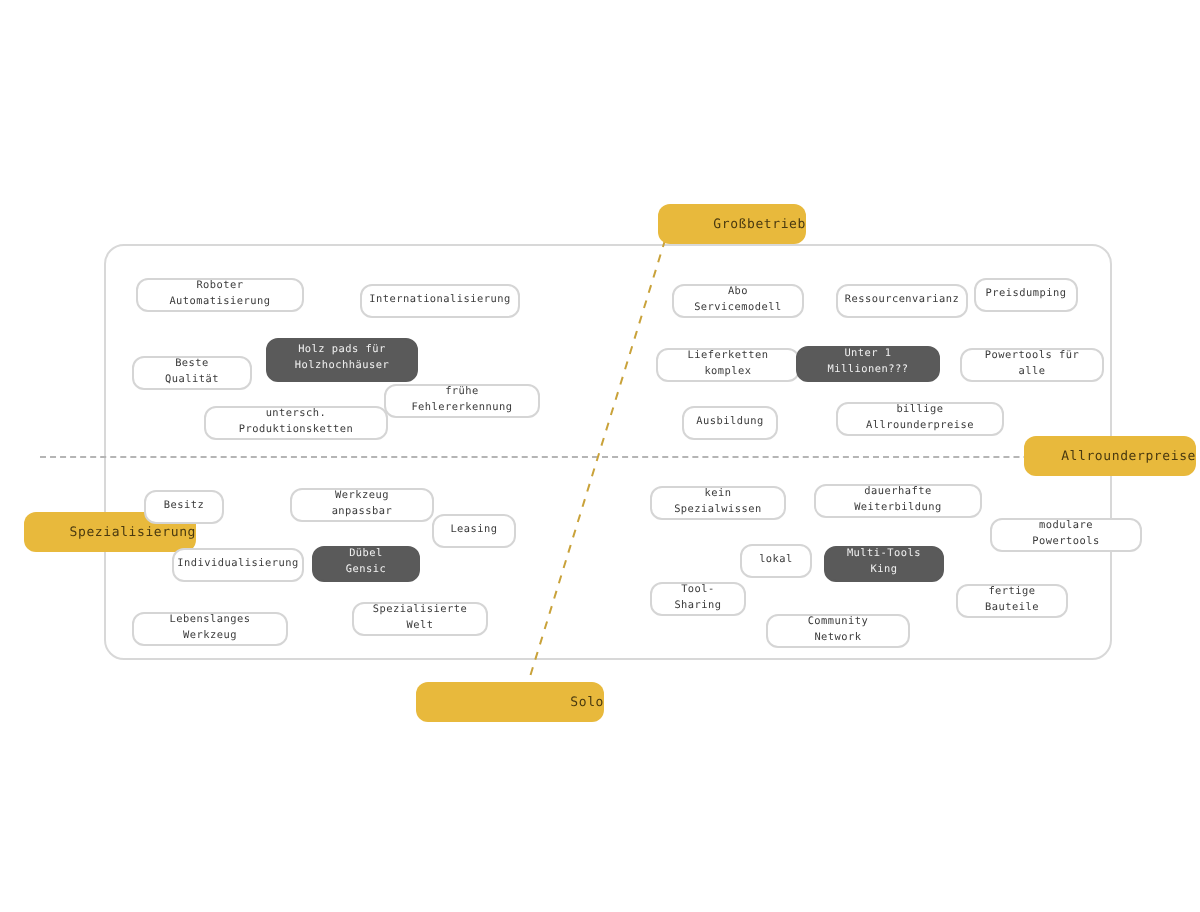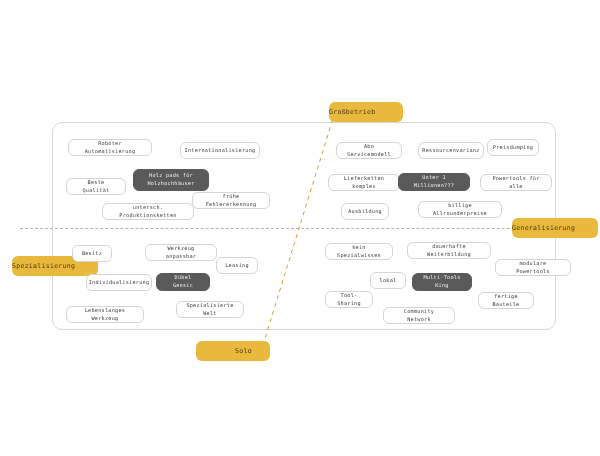--- a/index.html
+++ b/index.html
@@ -59,7 +59,7 @@
     color: #4a3a10;
     font-size: 6.5px;
     letter-spacing: .3px;
-    text-align: left;
+    text-align: right;
     line-height: 20px;
     height: 20px;
     box-sizing: border-box;

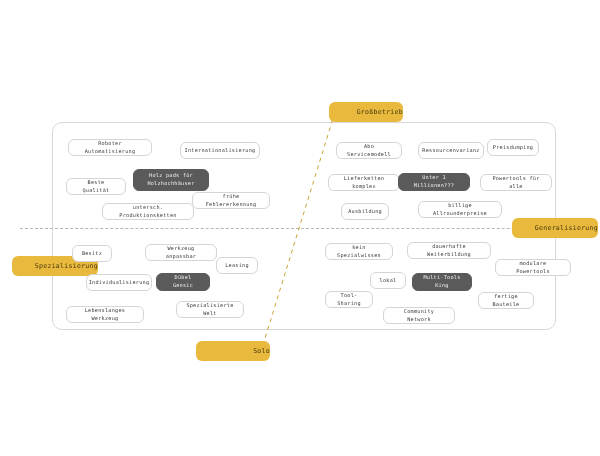--- a/index.html
+++ b/index.html
@@ -113,7 +113,7 @@
 
   <div class="pole" id="pole-left">Spezialisierung</div>
 
-  <div class="pole" id="pole-right">Generalisierung</div>
+  <div class="pole" id="pole-right">Allrounderpreise</div>
 
   <div></div>
   <div></div>

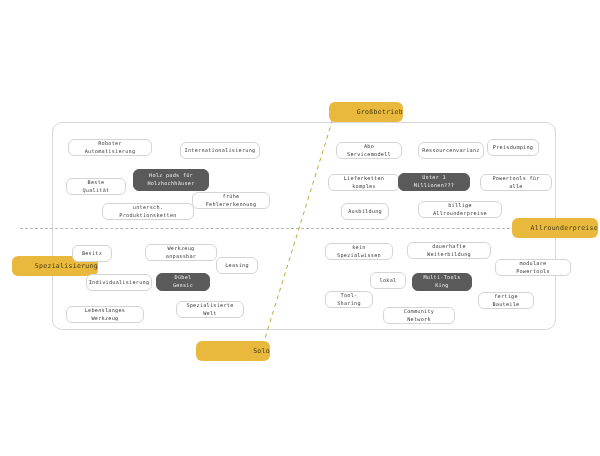--- a/index.html
+++ b/index.html
@@ -66,7 +66,7 @@
     white-space: nowrap;
   }
   #pole-top    { left: 329px; top: 102px; width: 74px; }
-  #pole-bottom { left: 196px; top: 341px; width: 74px; padding-left: 39px; }
+  #pole-bottom { left: 208px; top: 341px; width: 94px; padding-left: 39px; }
   #pole-left   { left: 12px;  top: 218px; width: 86px; margin-top: 38px; }
   #pole-right  { left: 512px; top: 218px; width: 86px; }
 

